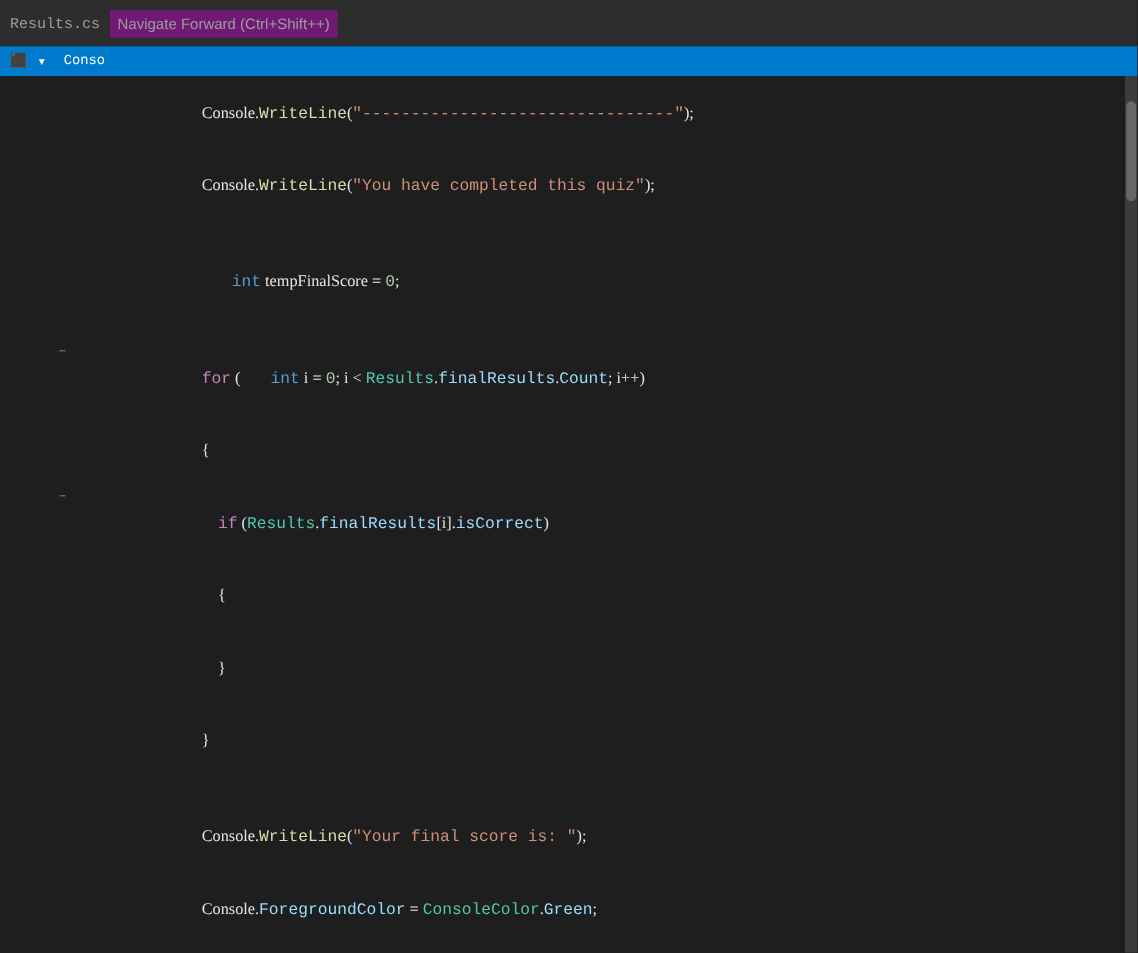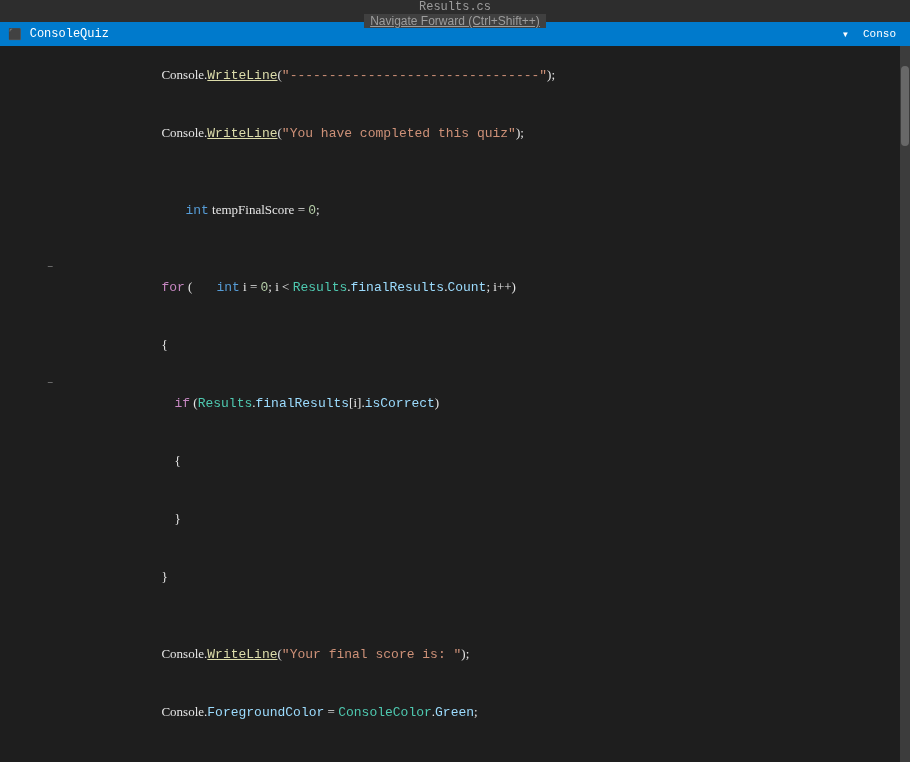--- a/index.html
+++ b/index.html
@@ -16,11 +16,10 @@
     
     .title-bar {
       background: #2d2d2d;
-      height: 22px;
+      height: 37px;
       display: flex;
       align-items: center;
       padding: 0;
-      flex-direction: column;
     }
     .tab {
       display: inline-flex;

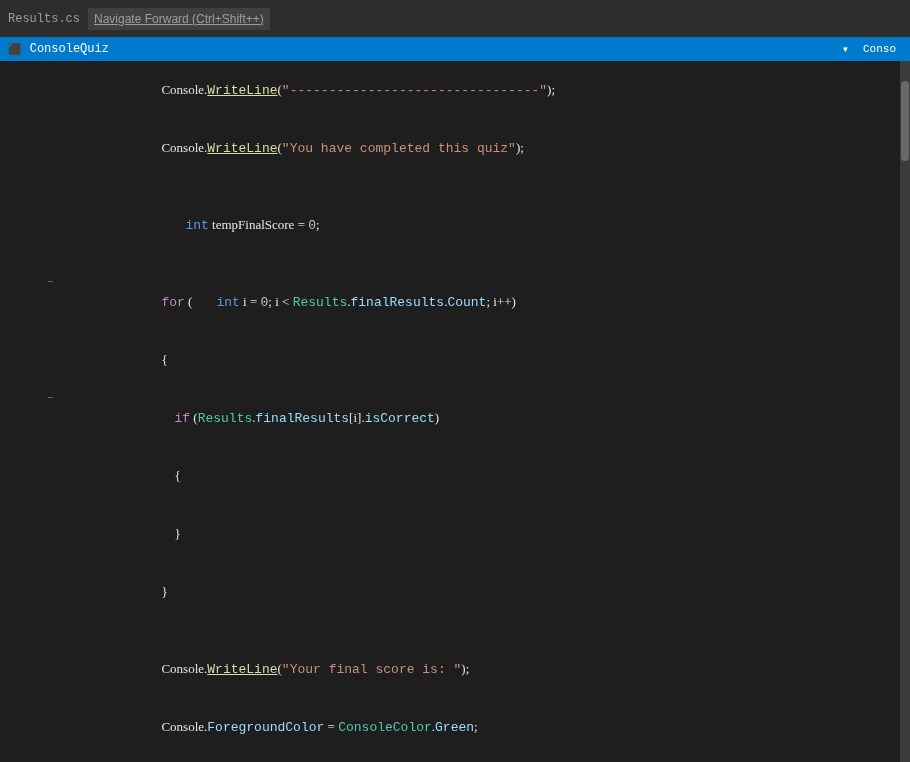--- a/index.html
+++ b/index.html
@@ -44,14 +44,13 @@
       cursor: pointer;
     }
     .navigate-btn {
-      background: #404040;
+      background: #701a75;
       color: #9d9d9d;
       border: none;
       font-size: 12px;
       padding: 0 6px;
       height: 22px;
       cursor: pointer;
-      text-decoration: underline;
     }
 
     

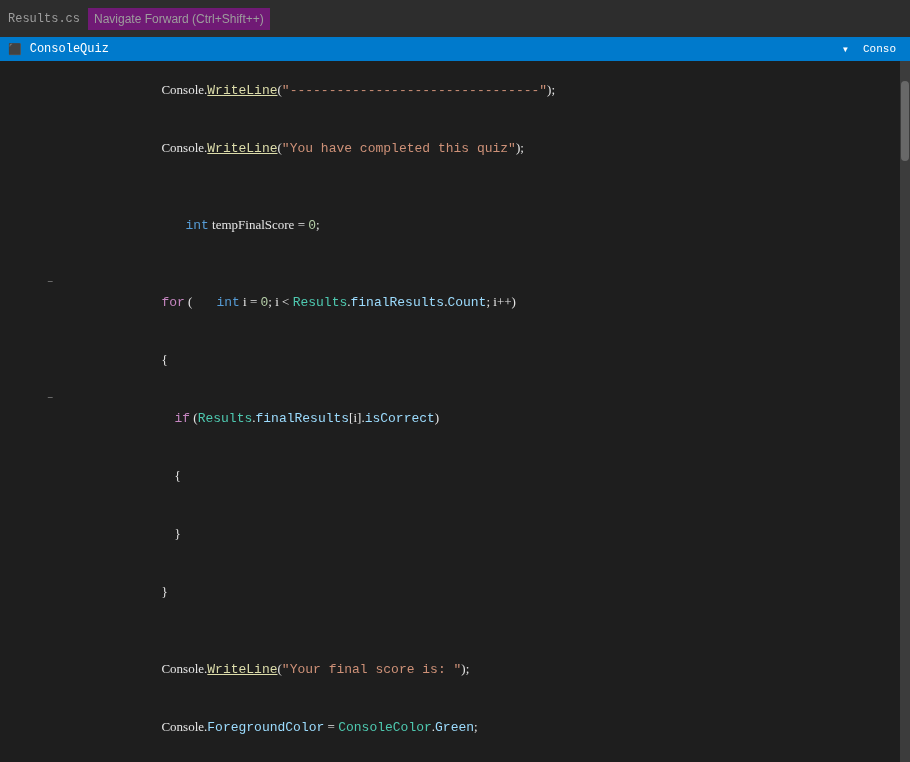--- a/index.html
+++ b/index.html
@@ -173,7 +173,6 @@
 
 <div class="project-bar">
   <span class="project-icon">⬛</span>
-  <span class="project-name">ConsoleQuiz</span>
   <span class="project-dropdown">▾</span>
   <span class="console-badge">Conso</span>
 </div>

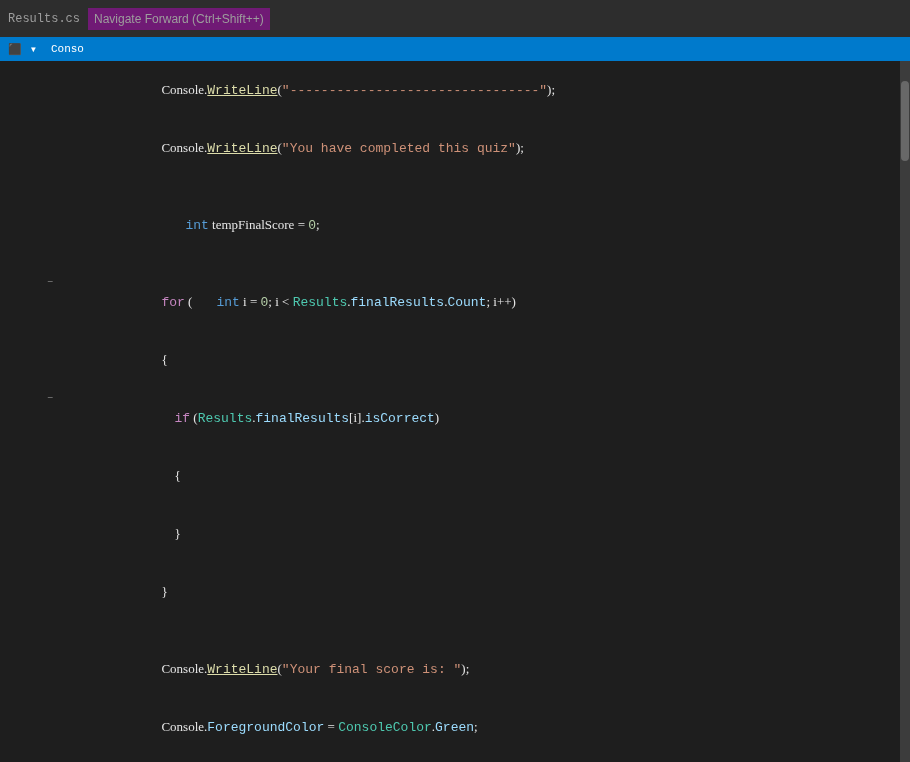--- a/index.html
+++ b/index.html
@@ -136,7 +136,7 @@
     .kw { color: #569cd6; margin-left: 24px; } 
     .kw2 { color: #c586c0; } 
     .type { color: #4ec9b0; } 
-    .method { color: #dcdcaa; text-decoration: underline; } 
+    .method { color: #dcdcaa; } 
     .str { color: #ce9178; } 
     .num { color: #b5cea8; } 
     .plain { color: #e5e5e5; font-family: Liberation Serif, serif; }

